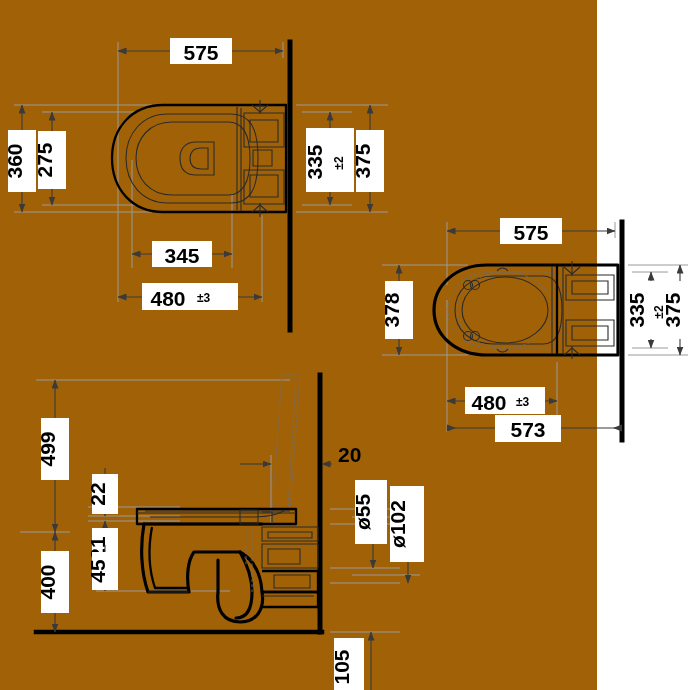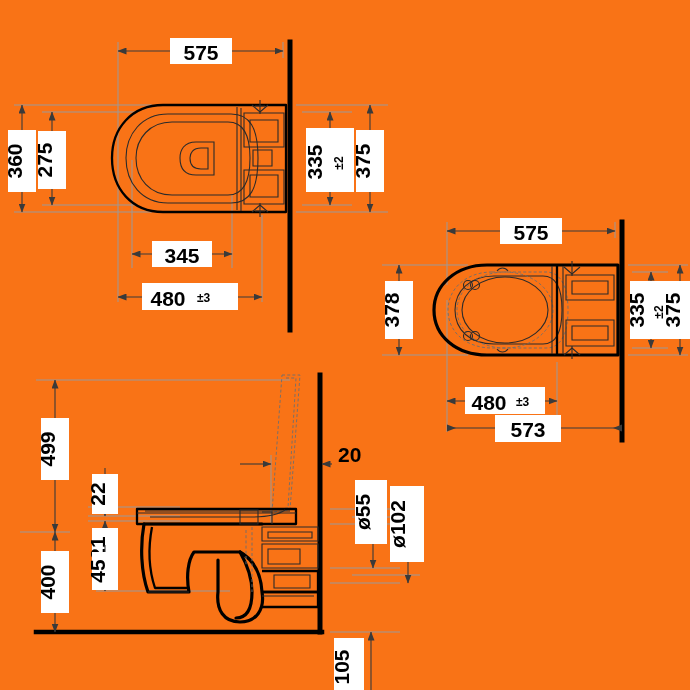--- a/index.html
+++ b/index.html
@@ -5,7 +5,7 @@
   html,body{margin:0;padding:0;background:#ffffff;}
   body{width:690px;height:690px;overflow:hidden;
        font-family:"Liberation Sans", sans-serif;}
-  #sheet{position:relative;width:690px;height:690px;background:#f97316;}
+  #sheet{position:relative;width:597px;height:690px;background:#a16207;}
   svg{display:block;}
   .dimtxt{font-family:"Liberation Sans", sans-serif;font-weight:bold;
           font-size:21px;fill:#000;}

